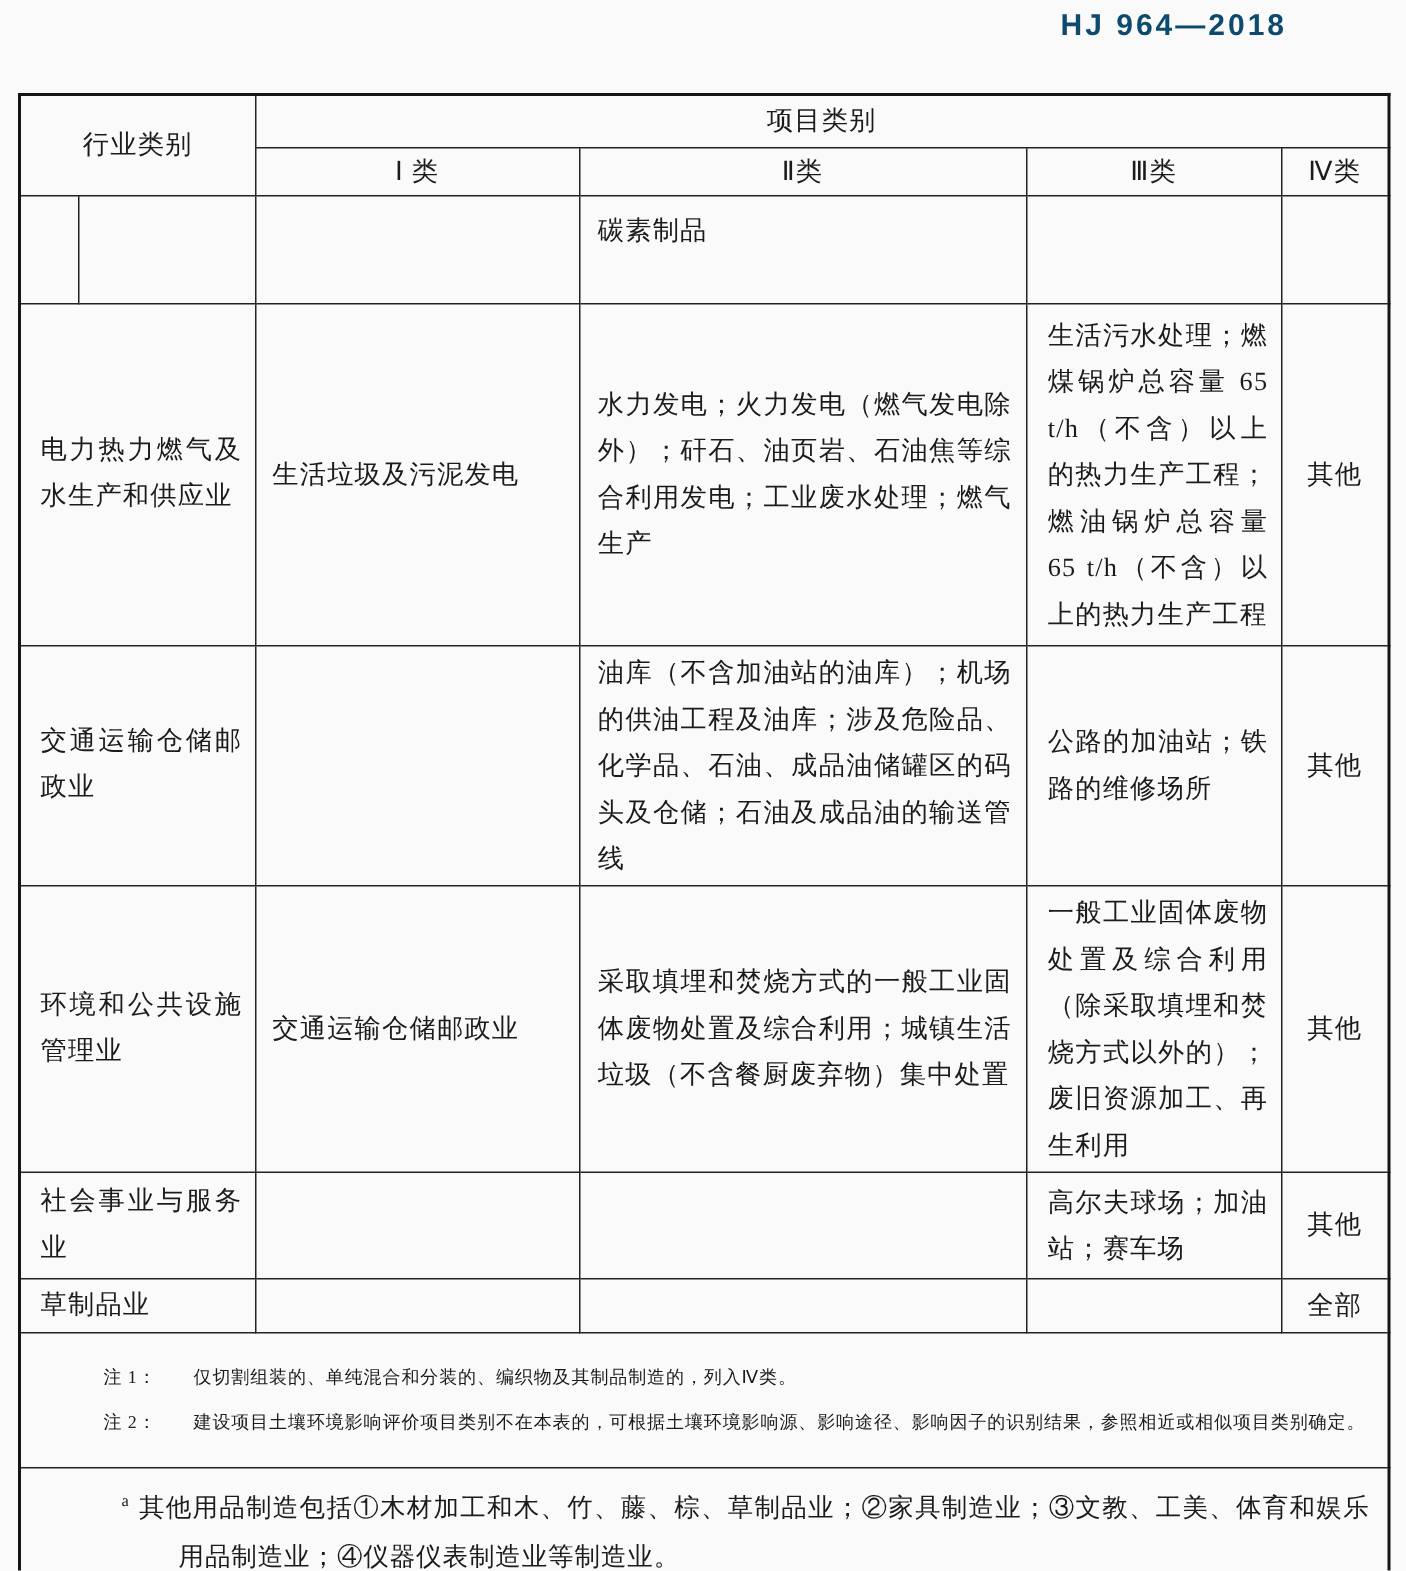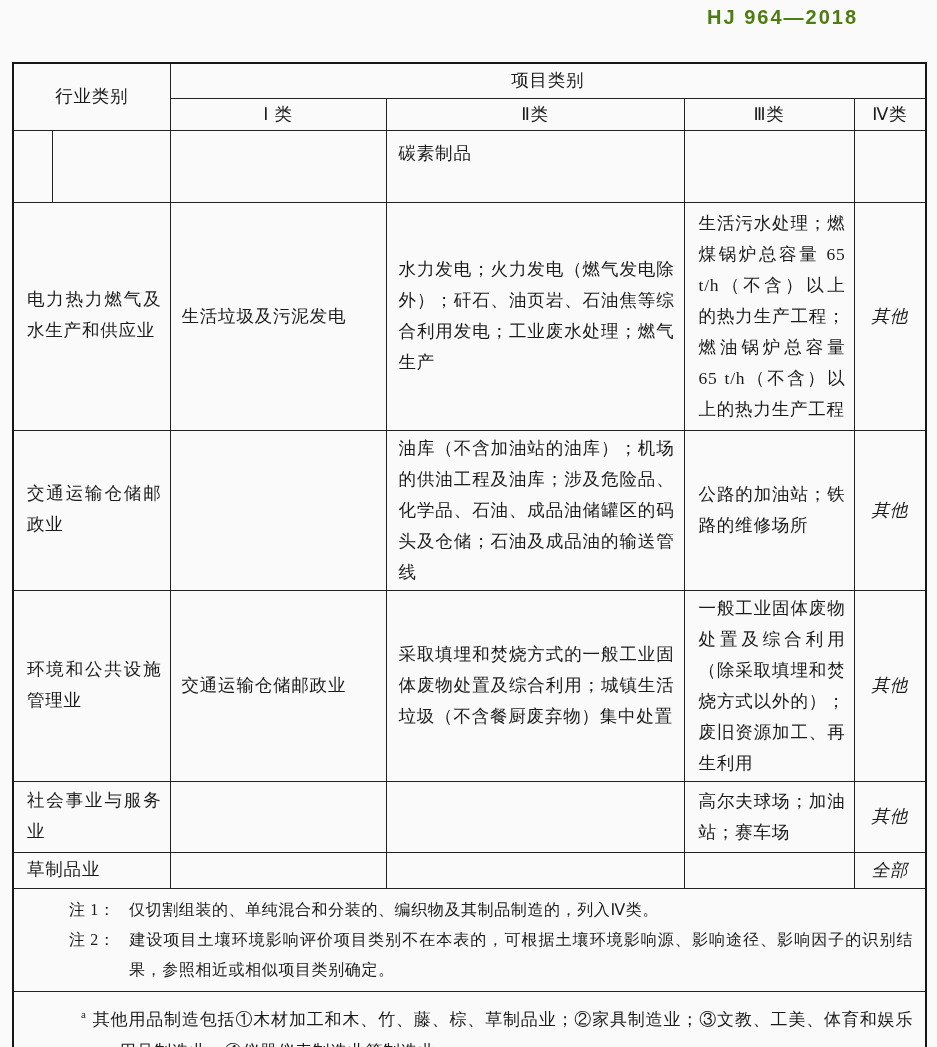--- a/index.html
+++ b/index.html
@@ -19,7 +19,7 @@
     font-size: 20px;
     font-weight: 600;
     letter-spacing: 2px;
-    color: #4d7c0f;
+    color: #0c4a6e;
   }
 
   table.main-table {

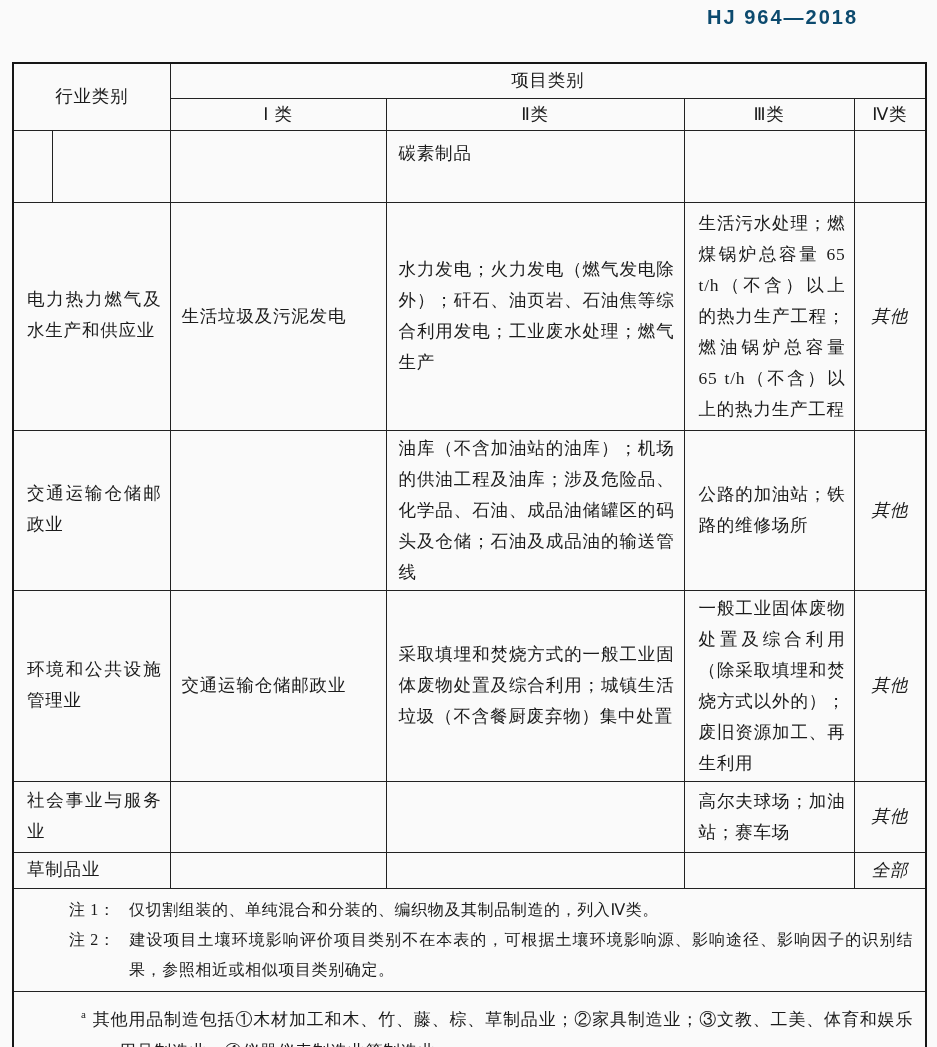--- a/index.html
+++ b/index.html
@@ -60,7 +60,7 @@
   td.c1 { text-align: left; padding: 2px 8px 2px 11px; text-align: justify; text-justify: inter-ideograph; }
   td.c2 { text-align: left; padding: 2px 9px 2px 12px; text-align: justify; text-justify: inter-ideograph; }
   td.c3 { text-align: left; padding: 2px 8px 2px 14px; text-align: justify; text-justify: inter-ideograph; }
-  td.c4 { text-align: center; padding: 2px 2px; font-style: italic; }
+  td.c4 { text-align: center; padding: 2px 2px; }
   td.top { vertical-align: top; padding-top: 7px; }
 
   tr.notes-row td, tr.footnote-row td {

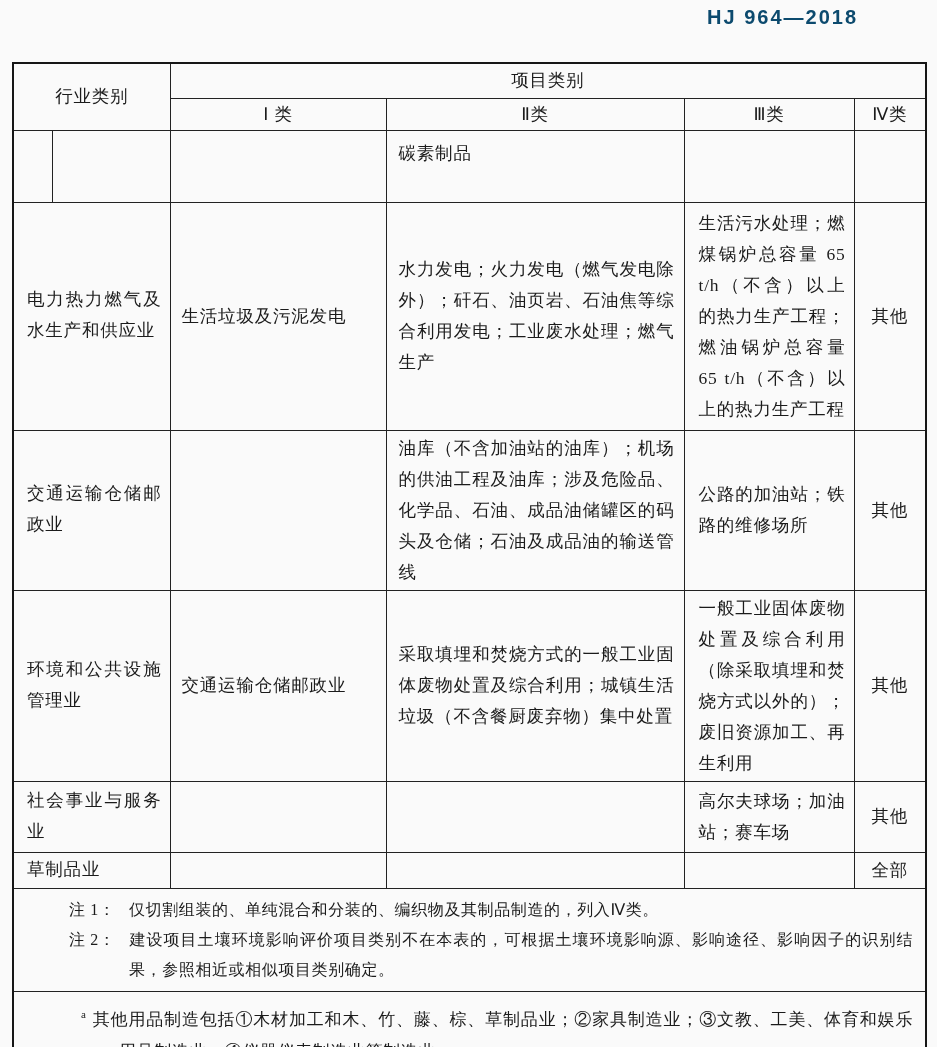--- a/index.html
+++ b/index.html
@@ -69,7 +69,7 @@
     text-align: left;
   }
   .note {
-    font-size: 16px;
+    font-size: 12px;
     line-height: 30px;
     letter-spacing: 0.6px;
     padding-left: 103px;

